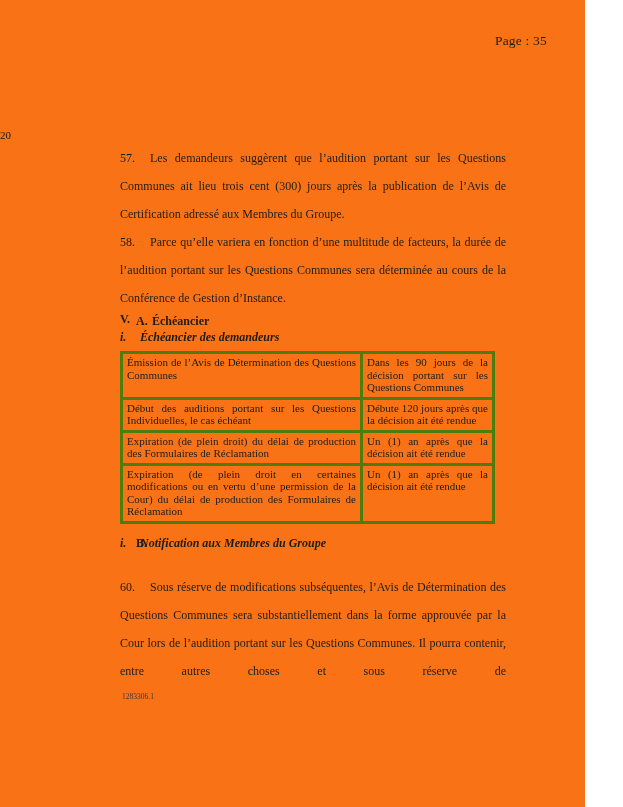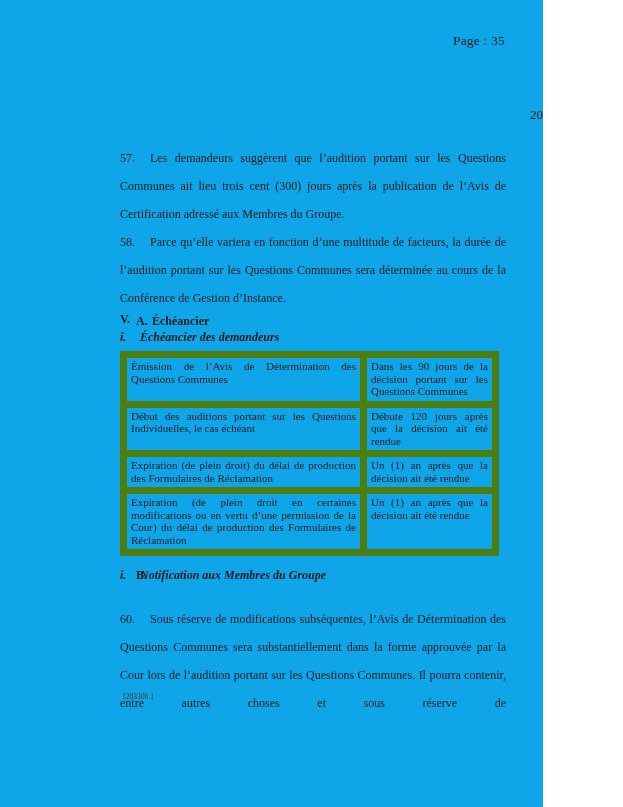--- a/index.html
+++ b/index.html
@@ -6,9 +6,9 @@
   html, body { background: #ffffff; }
   .page {
     position: relative;
-    width: 543px;
+    width: 585px;
     height: 807px;
-    background: #0ea5e9;
+    background: #f97316;
     color: #1c1c1c;
     font-family: "Liberation Serif", "DejaVu Serif", serif;
     overflow: hidden;

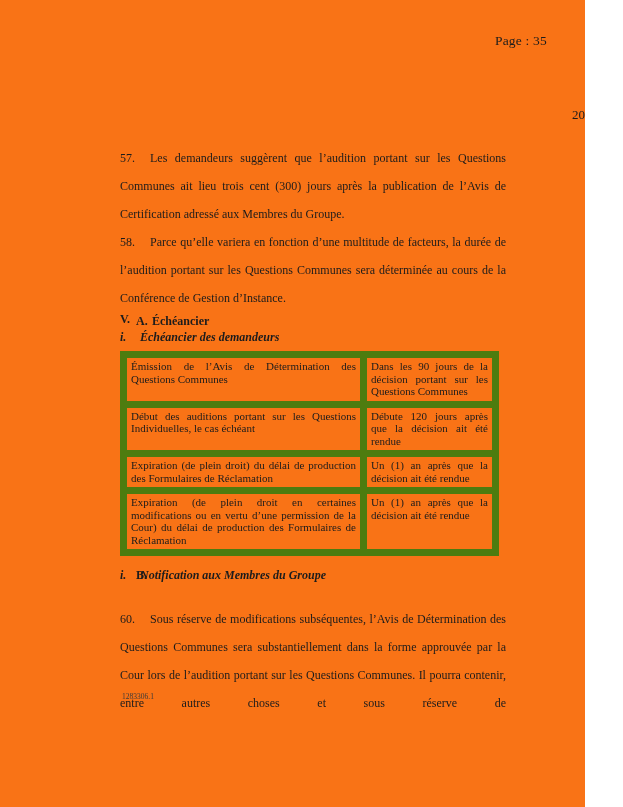--- a/index.html
+++ b/index.html
@@ -22,11 +22,11 @@
   }
   .folio {
     position: absolute;
-    top: 107px;
+    top: 129px;
     left: 0;
     right: 0;
-    text-align: right;
-    font-size: 13px;
+    text-align: left;
+    font-size: 11px;
   }
   .content {
     position: absolute;

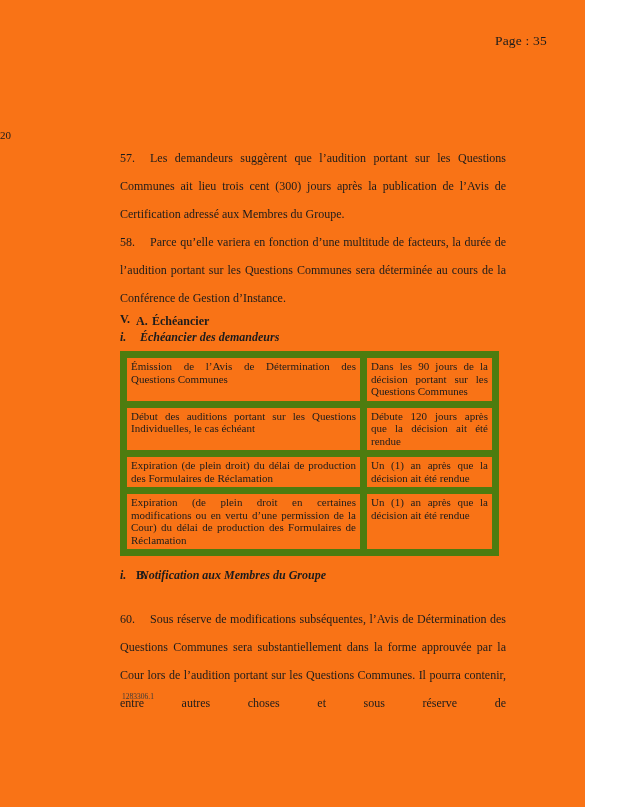--- a/index.html
+++ b/index.html
@@ -81,7 +81,7 @@
     table-layout: fixed;
   }
   table.schedule td {
-    border: 7px solid #4d7c0f;
+    border: 3px solid #4d7c0f;
     font-size: 11px;
     line-height: 12.5px;
     padding: 2px 4px 3px 4px;

